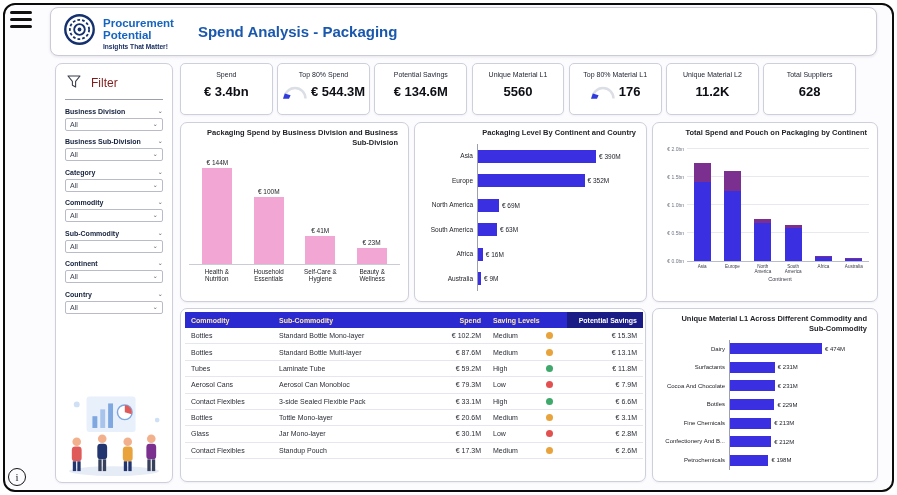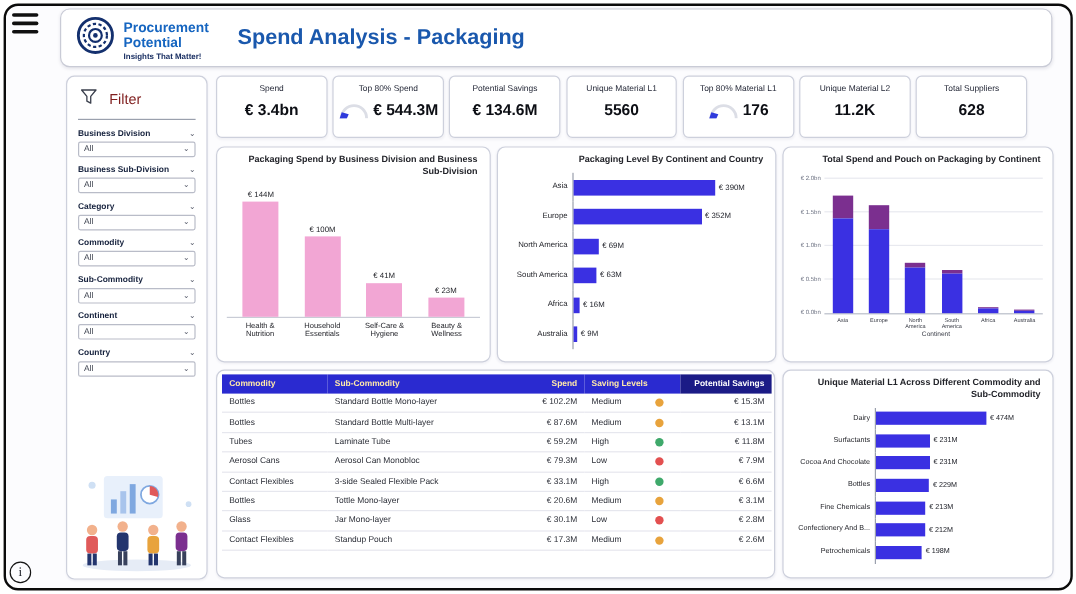--- a/index.html
+++ b/index.html
@@ -28,7 +28,7 @@
   .logo { display: flex; align-items: flex-end; gap: 7px; }
   .logo-text .name { font-size: 11.5px; font-weight: bold; color: #1565c0; line-height: 1.06; }
   .logo-text .tagline { font-size: 6.6px; font-weight: bold; color: #13295e; margin-top: 1.5px; }
-  .page-title { margin-left: 24px; font-size: 18px; font-weight: bold; color: #1a58ad; }
+  .page-title { margin-left: 24px; font-size: 15px; font-weight: bold; color: #1a58ad; }
   
   .panel { position: absolute; background: #fff; border: 1px solid #cdd0dc; border-radius: 7px;
     box-shadow: 0 1px 2px rgba(30,30,80,.06); z-index: 4; overflow: hidden; }

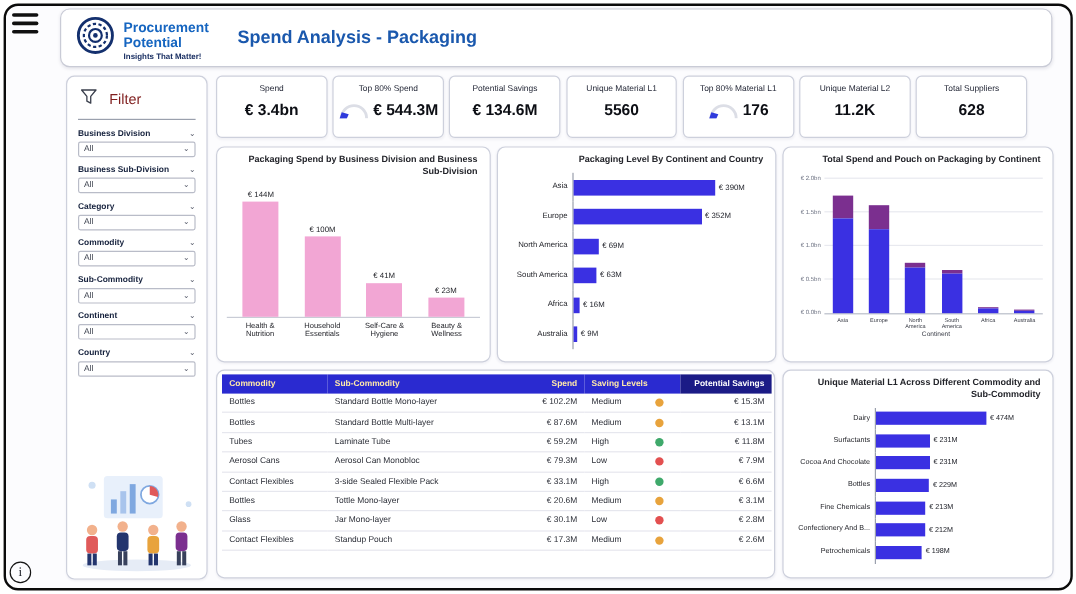--- a/index.html
+++ b/index.html
@@ -46,7 +46,7 @@
   .illustration { position: absolute; bottom: 5px; left: 7px; right: 7px; height: 88px; }
   
   .kpi-row { position: absolute; left: 180px; top: 63px; width: 676px; height: 52px;
-    display: flex; gap: 4.5px; z-index: 4; }
+    display: flex; gap: 4.5px; z-index: 4; justify-content: flex-end; }
   .kpi-card { flex: 1; background: #fff; border: 1px solid #cdd0dc; border-radius: 5px;
     text-align: center; padding-top: 7px; box-shadow: 0 1px 2px rgba(30,30,80,.05); }
   .kpi-label { font-size: 7px; color: #1c2030; white-space: nowrap; }

